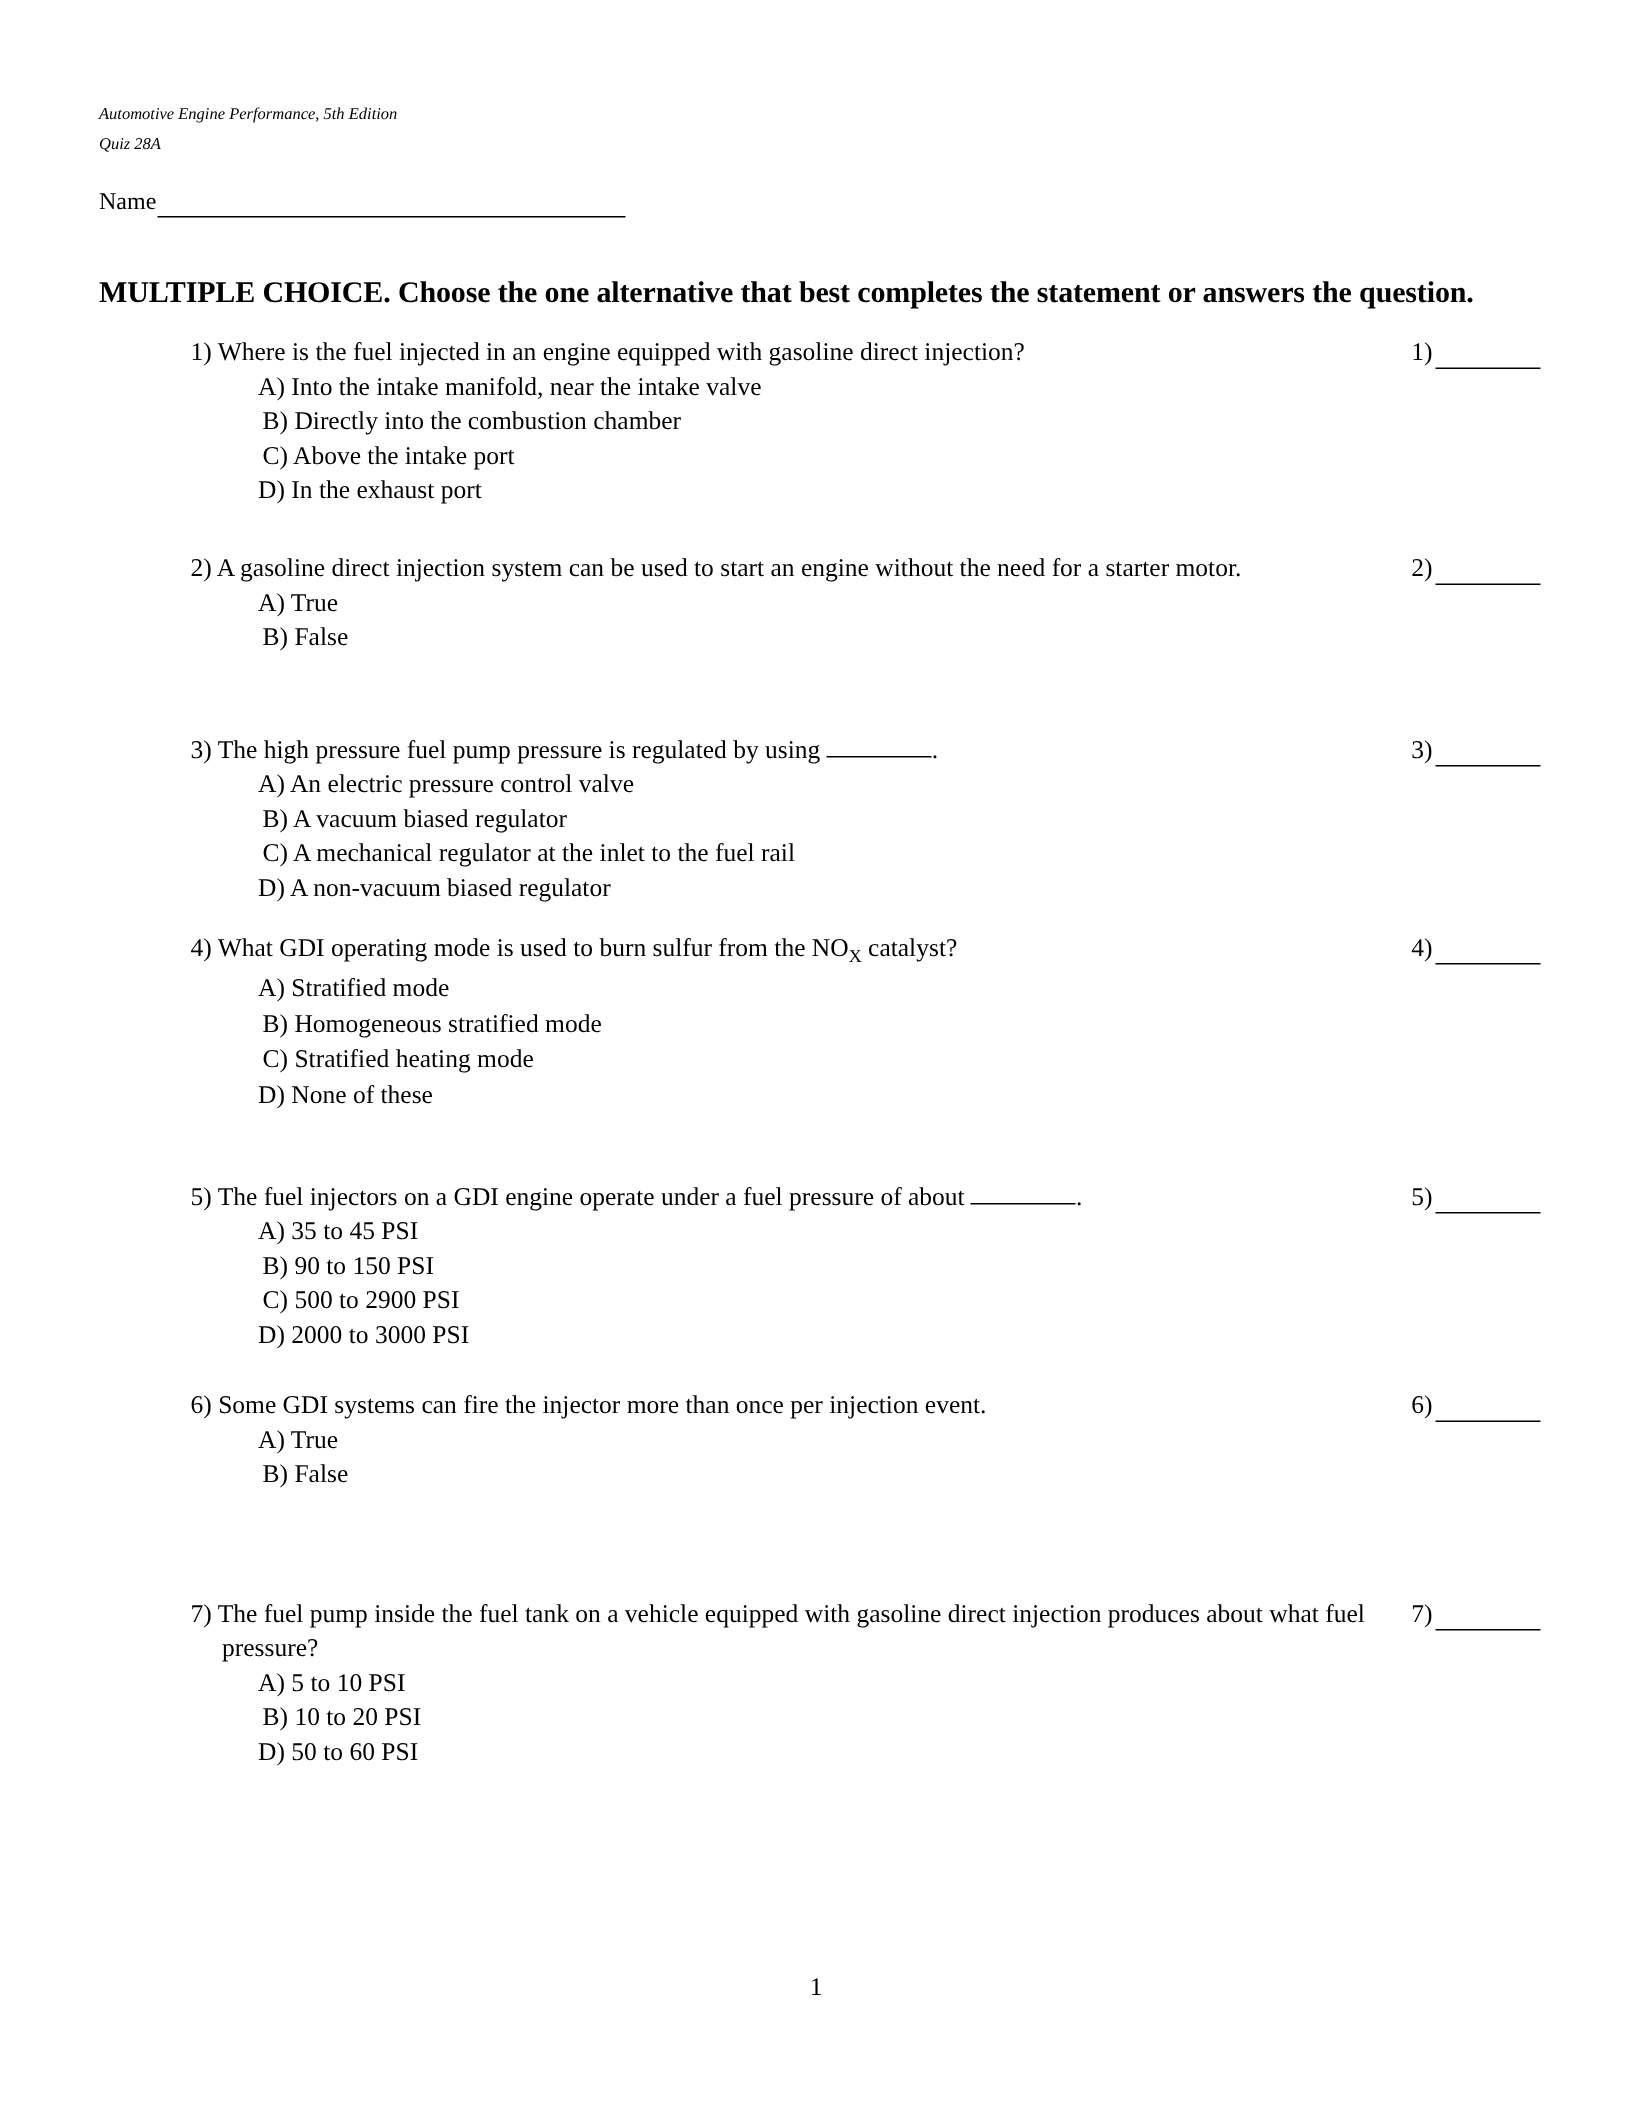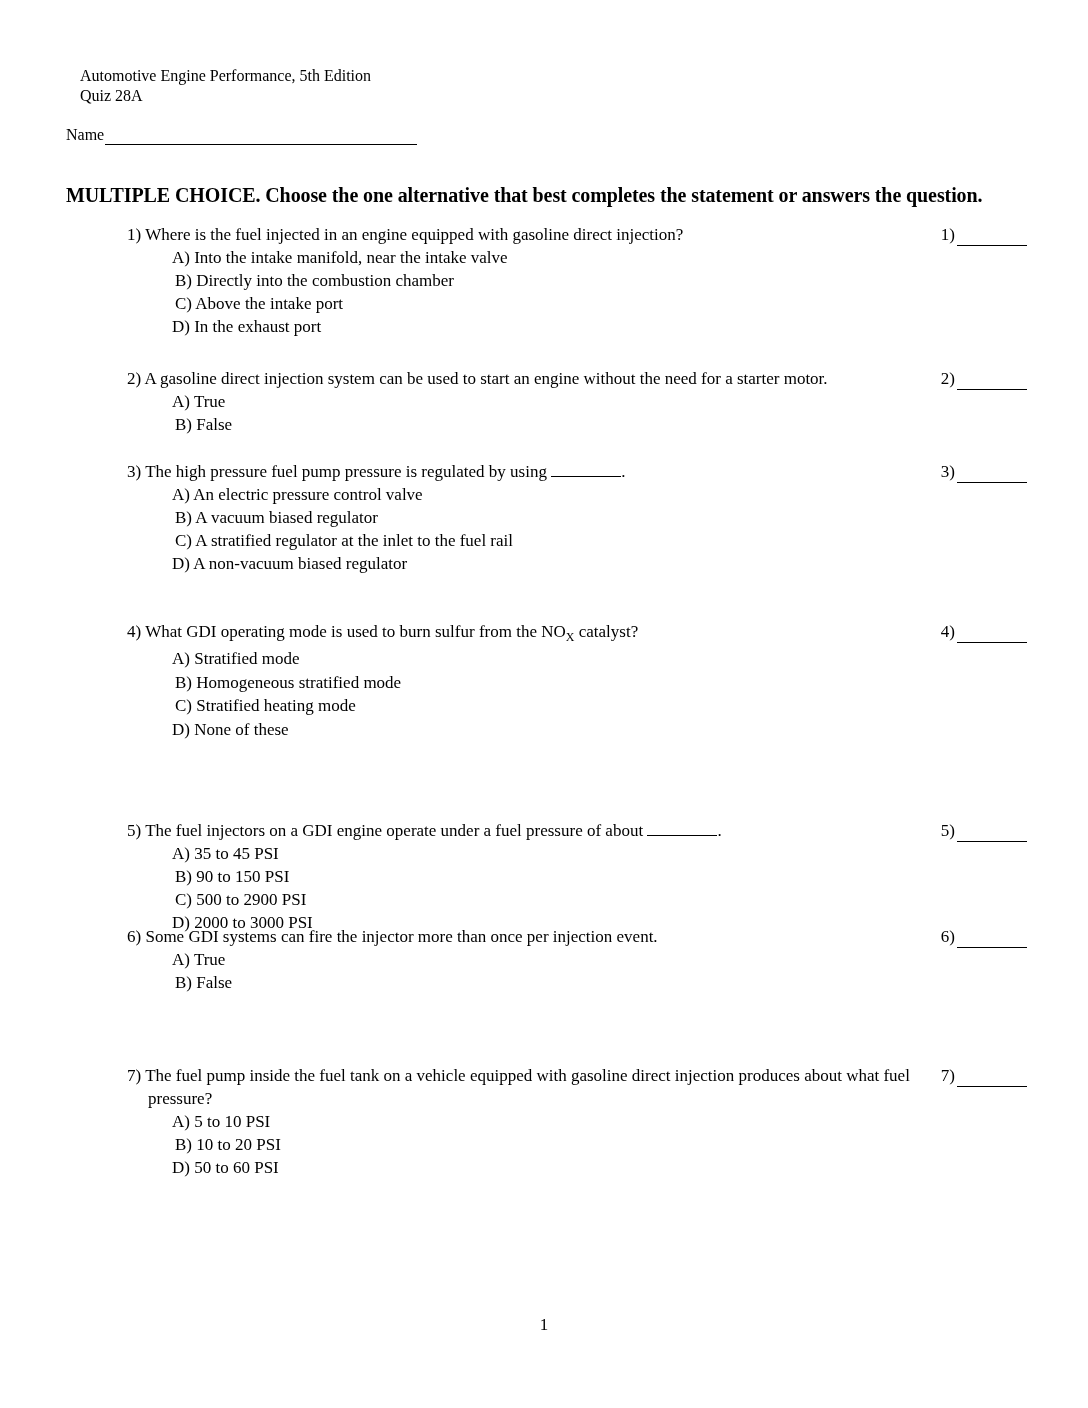--- a/index.html
+++ b/index.html
@@ -17,10 +17,11 @@
     }
     .header {
       position: absolute;
-      left: 80px;
+      left: 66px;
       top: 66px;
-      font-size: 16px;
+      font-size: 11px;
       line-height: 20px;
+      font-style: italic;
     }
     .name-row {
       position: absolute;

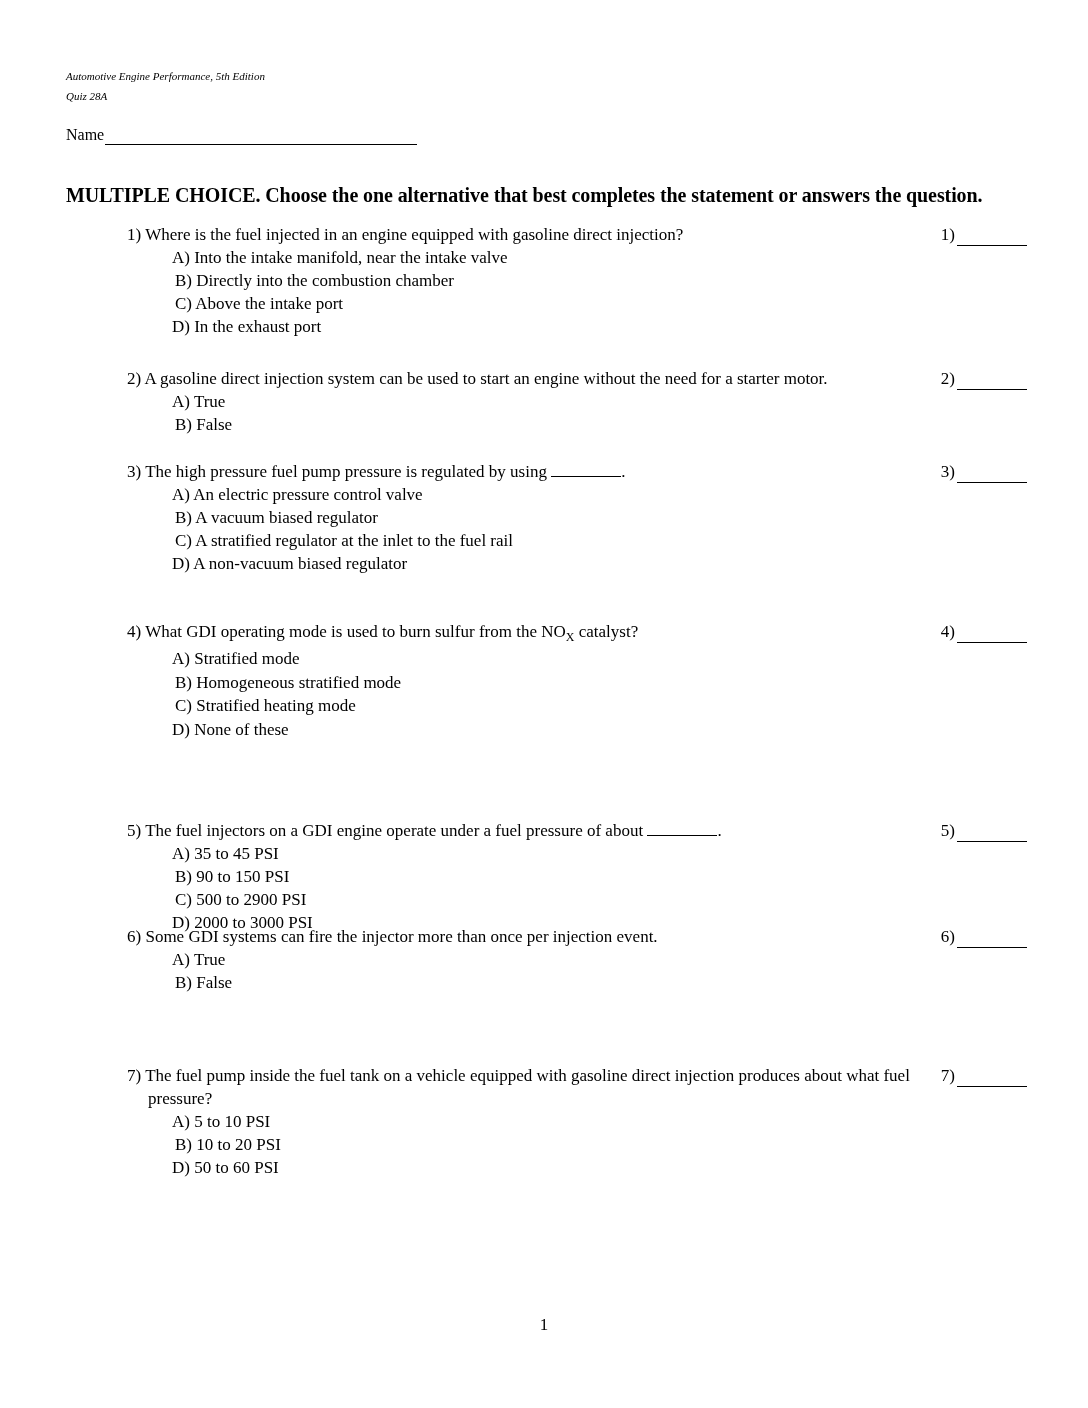--- a/index.html
+++ b/index.html
@@ -160,7 +160,7 @@
   </div>
 </div>
 
-<div class="question" style="top:460px;">
+<div class="question" style="top:488px;">
   <div class="q-stem">
     <span>3)</span>
     <span>The high pressure fuel pump pressure is regulated by using</span>

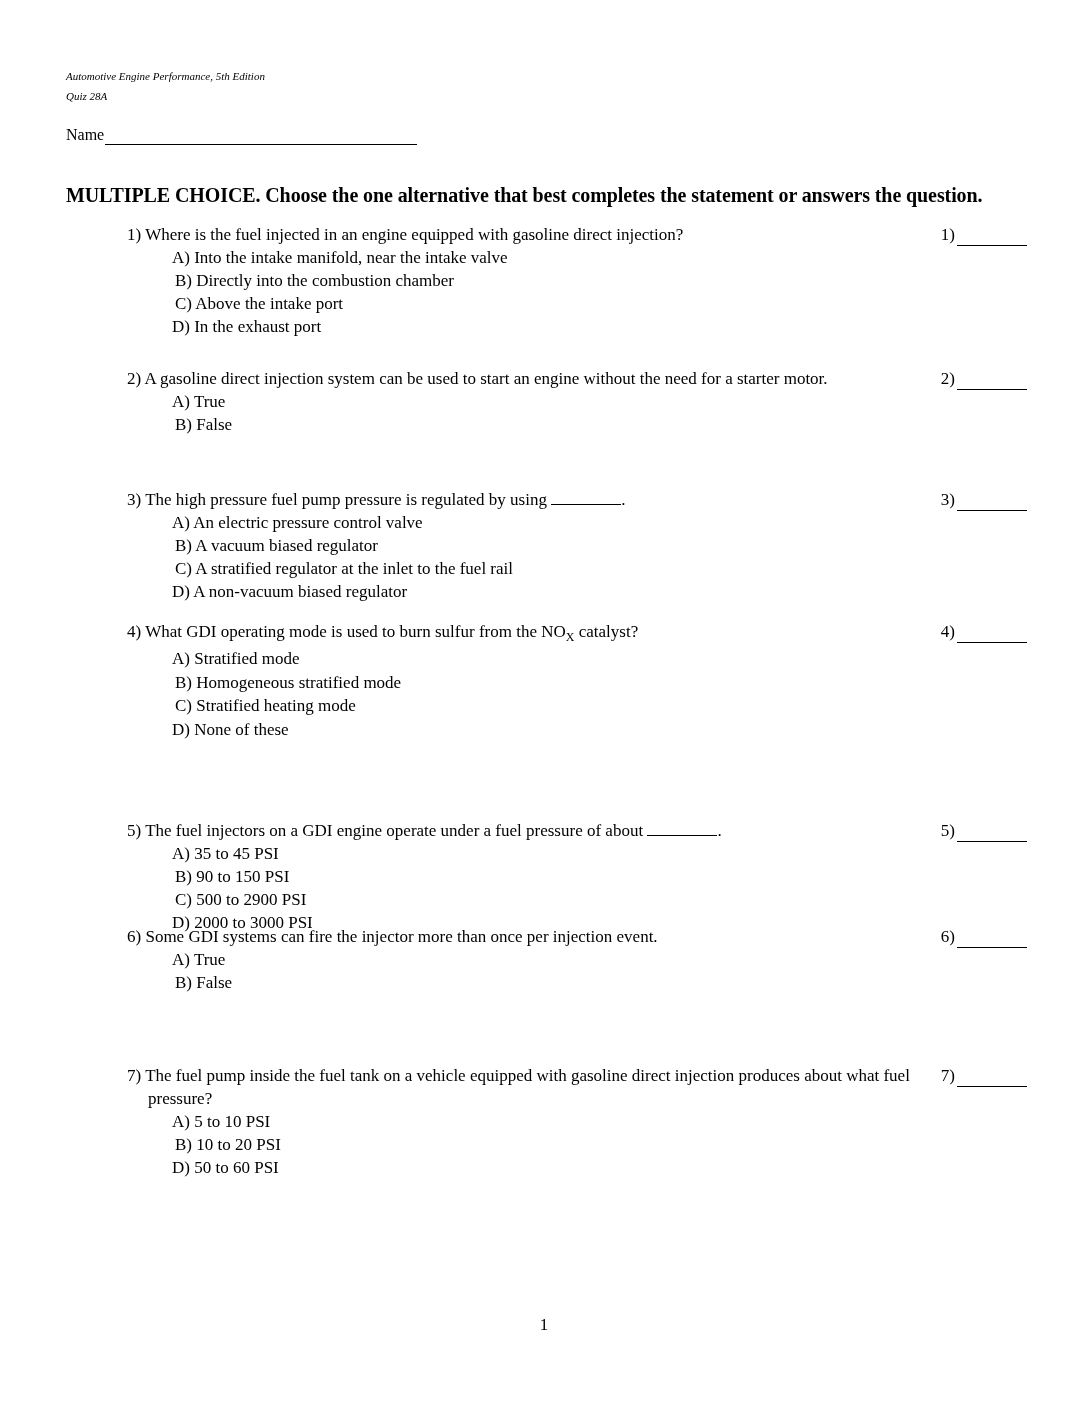--- a/index.html
+++ b/index.html
@@ -173,7 +173,7 @@
   <div class="choices">
     <div class="choice"><span>A)</span> <span>An electric pressure control valve</span></div>
     <div class="choice shift"><span>B)</span> <span>A vacuum biased regulator</span></div>
-    <div class="choice shift"><span>C)</span> <span>A stratified regulator at the inlet to the fuel rail</span></div>
+    <div class="choice shift"><span>C)</span> <span>A mechanical regulator at the inlet to the fuel rail</span></div>
     <div class="choice"><span>D)</span> <span>A non-vacuum biased regulator</span></div>
   </div>
 </div>

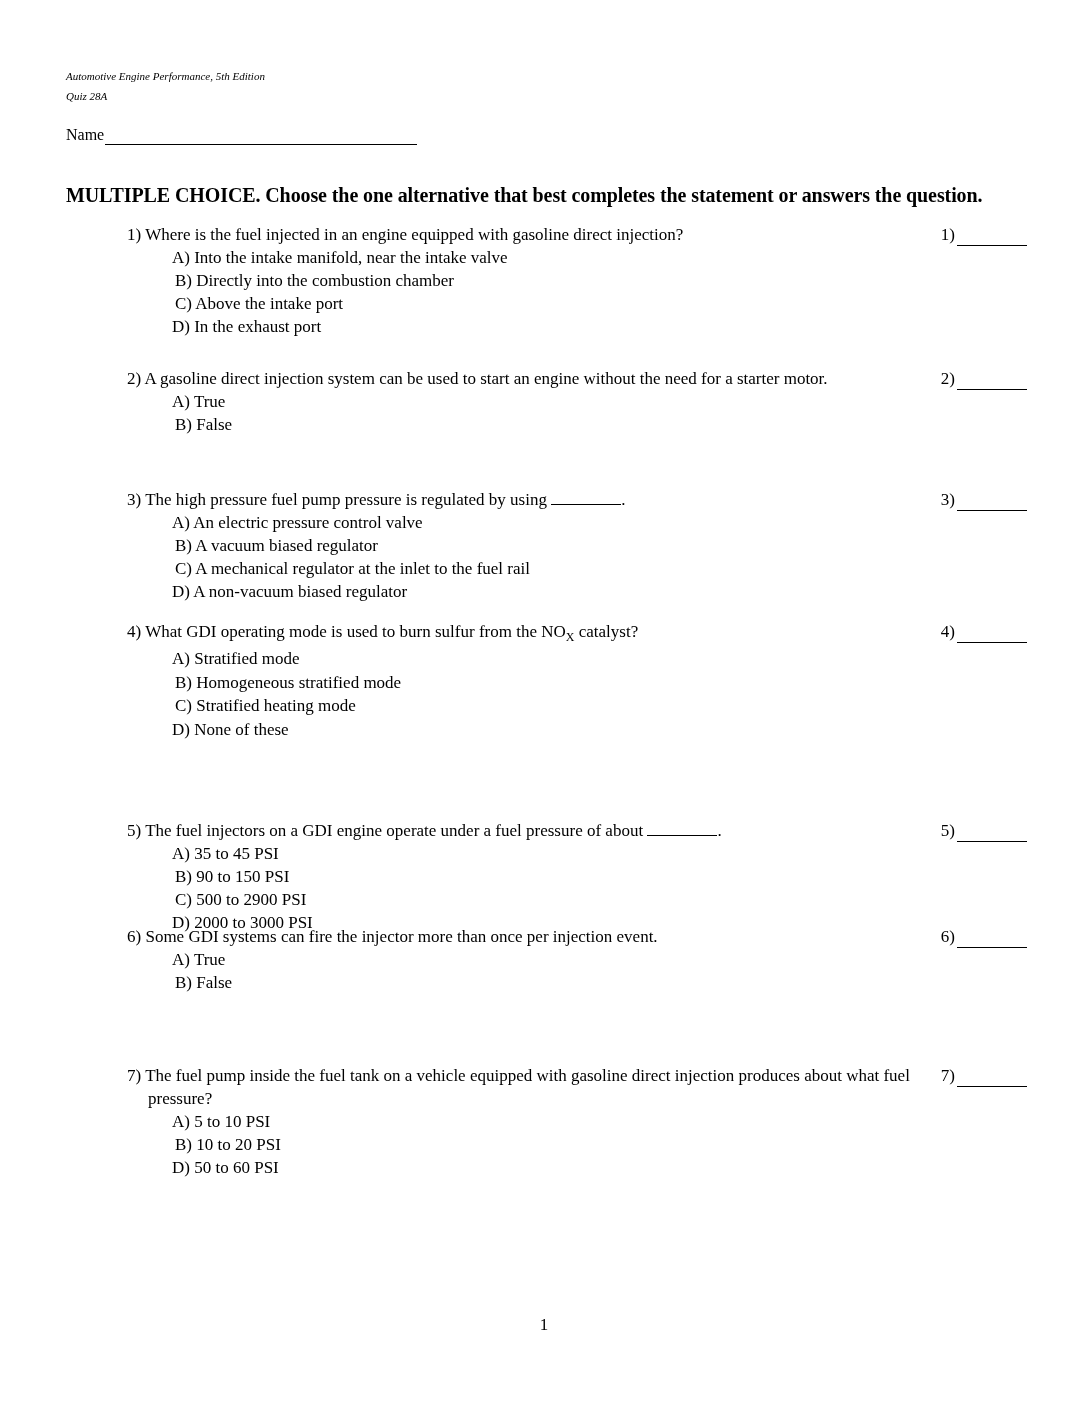--- a/index.html
+++ b/index.html
@@ -195,7 +195,7 @@
   </div>
 </div>
 
-<div class="question" style="top:819px;">
+<div class="question" style="top:786px;">
   <div class="q-stem">
     <span>5)</span>
     <span>The fuel injectors on a GDI engine operate under a fuel pressure of about</span>

